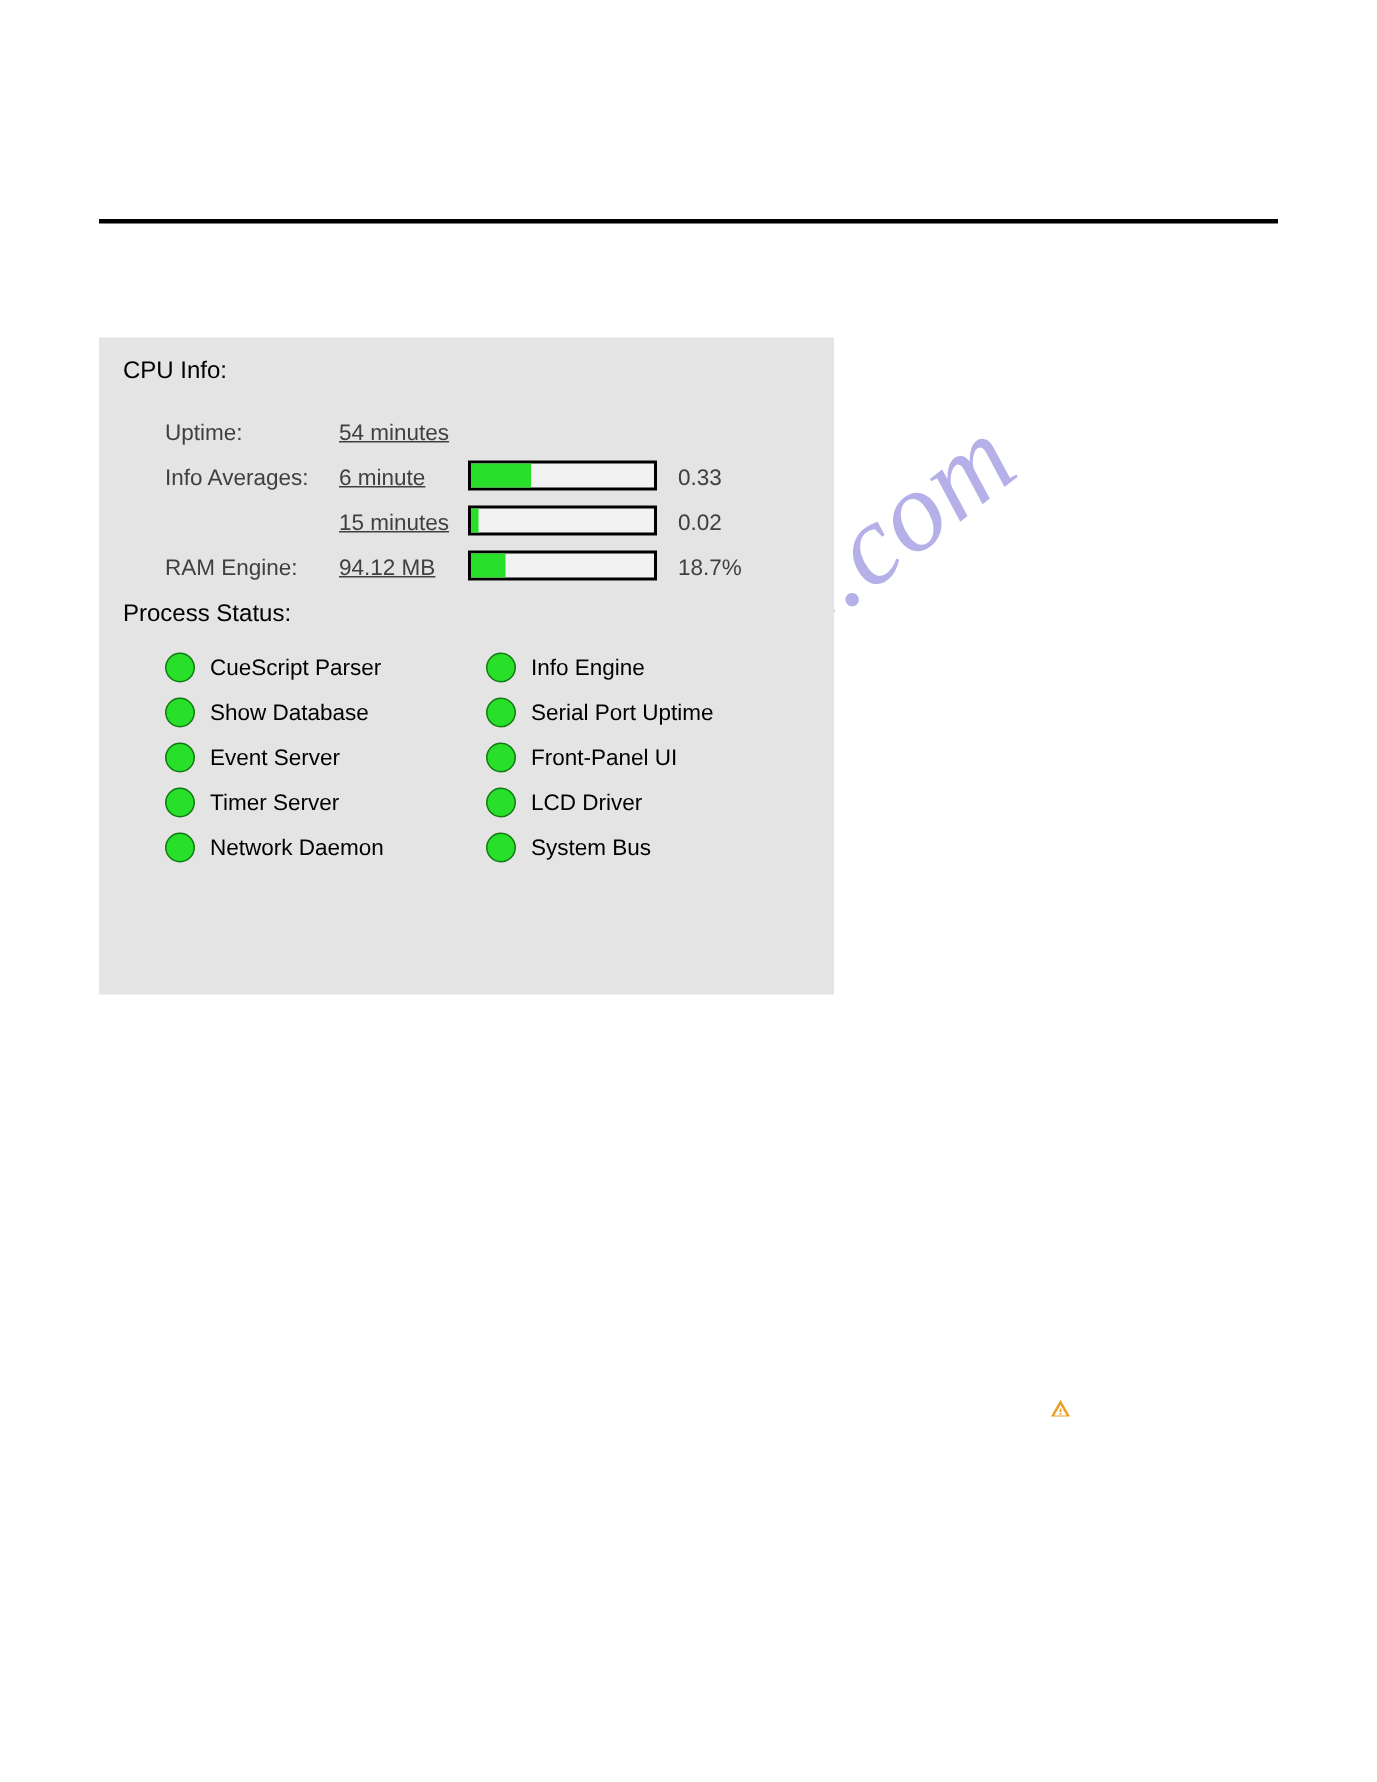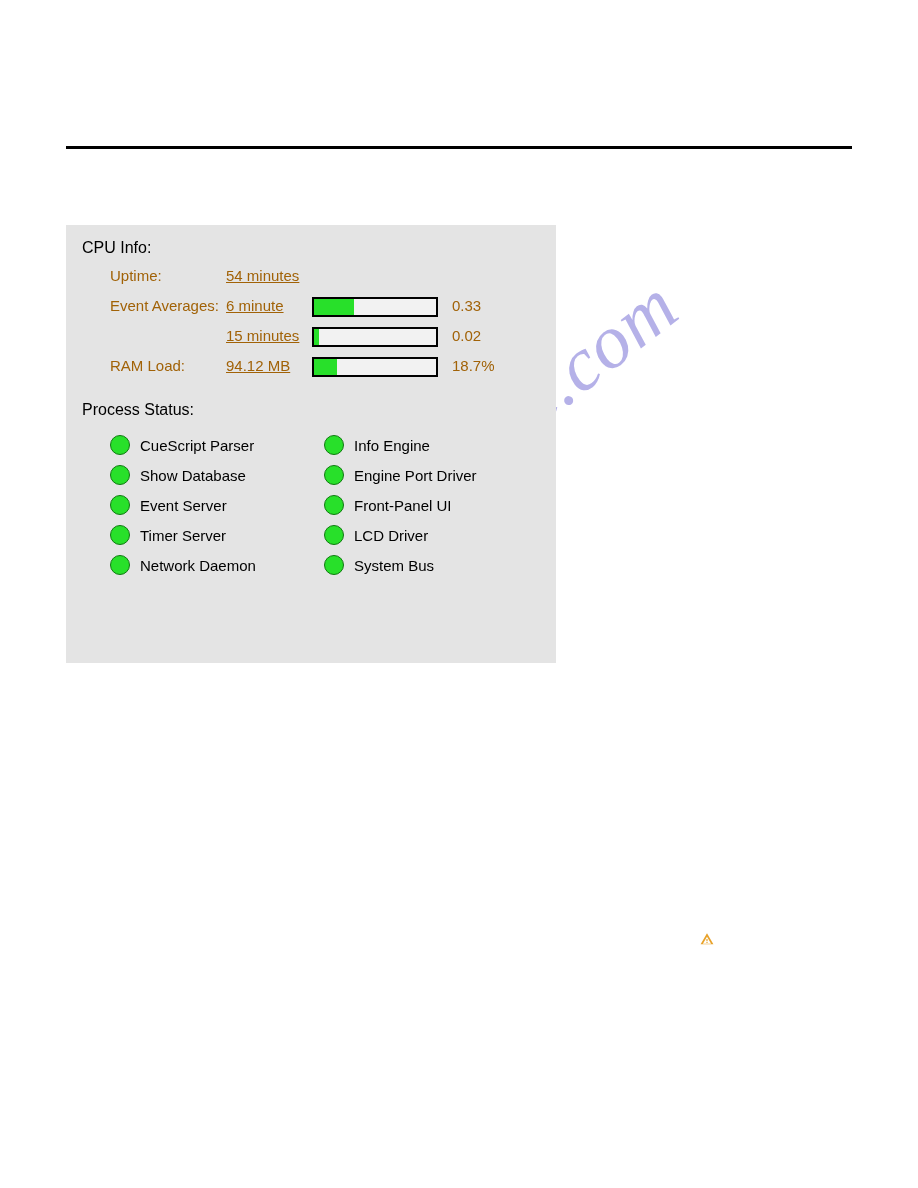--- a/index.html
+++ b/index.html
@@ -43,9 +43,9 @@
   }
   .info-row {
     display: flex;
-    align-items: flex-start;
+    align-items: flex-end;
     font-size: 15px;
-    color: #a16207;
+    color: #404040;
     height: 30px;
   }
   .info-label {

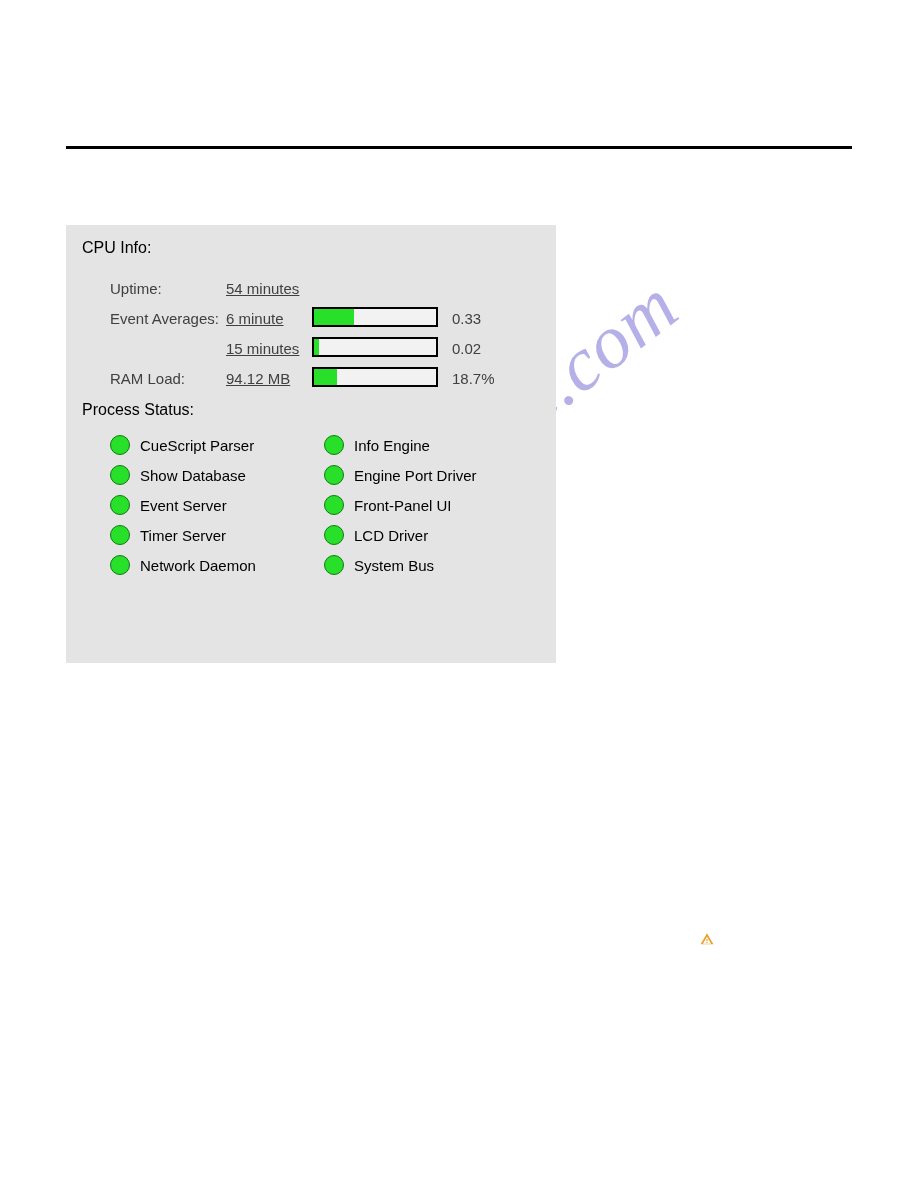--- a/index.html
+++ b/index.html
@@ -145,7 +145,7 @@
     </div>
 
     <div class="info-row">
-      <div class="info-label">Event Averages:</div>
+      <div class="info-label">Info Averages:</div>
       <div class="info-sub">6 minute</div>
       <div class="bar-outer">
           <div class="bar-fill" style="width:33%"></div>

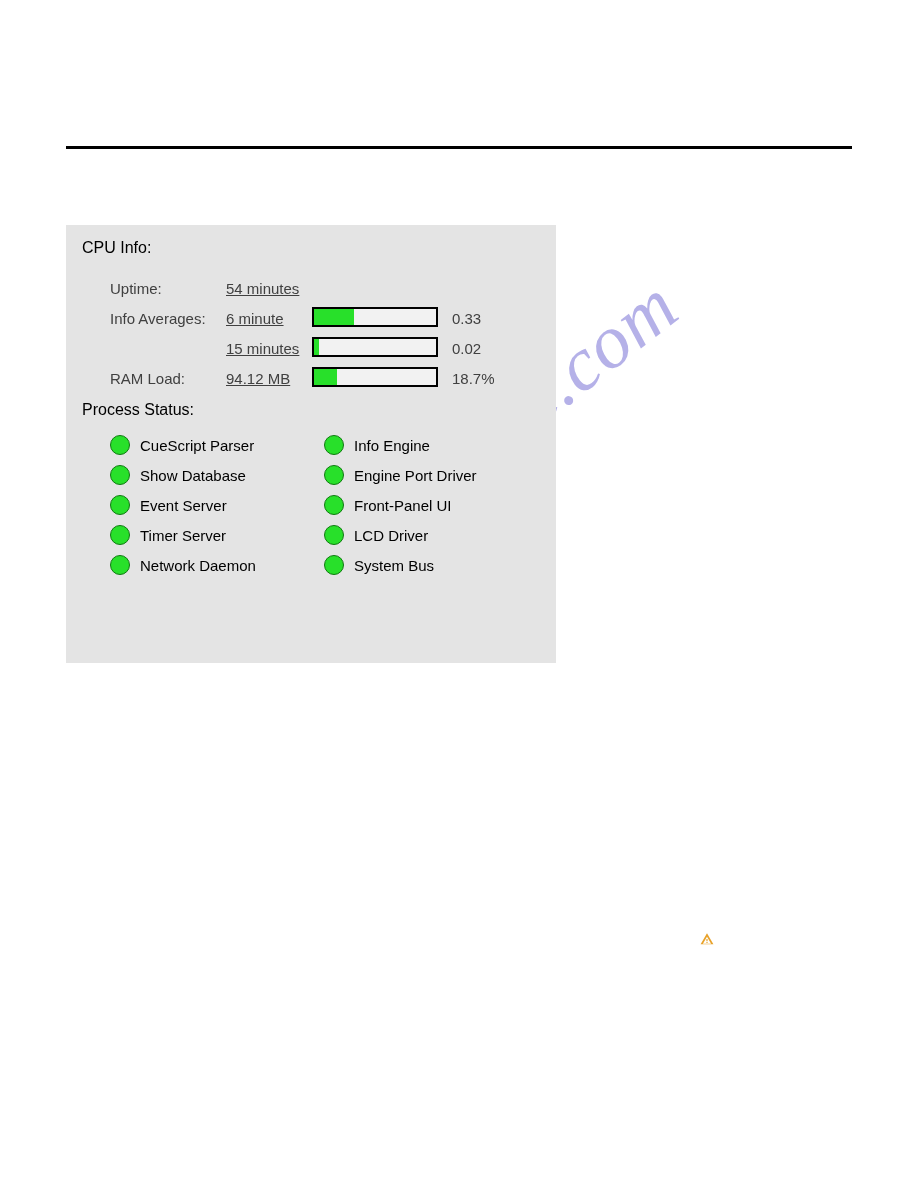--- a/index.html
+++ b/index.html
@@ -164,7 +164,7 @@
     </div>
 
     <div class="info-row">
-      <div class="info-label">RAM Load:</div>
+      <div class="info-label">RAM Engine:</div>
       <div class="info-sub">94.12 MB</div>
       <div class="bar-outer">
           <div class="bar-fill" style="width:18.7%"></div>

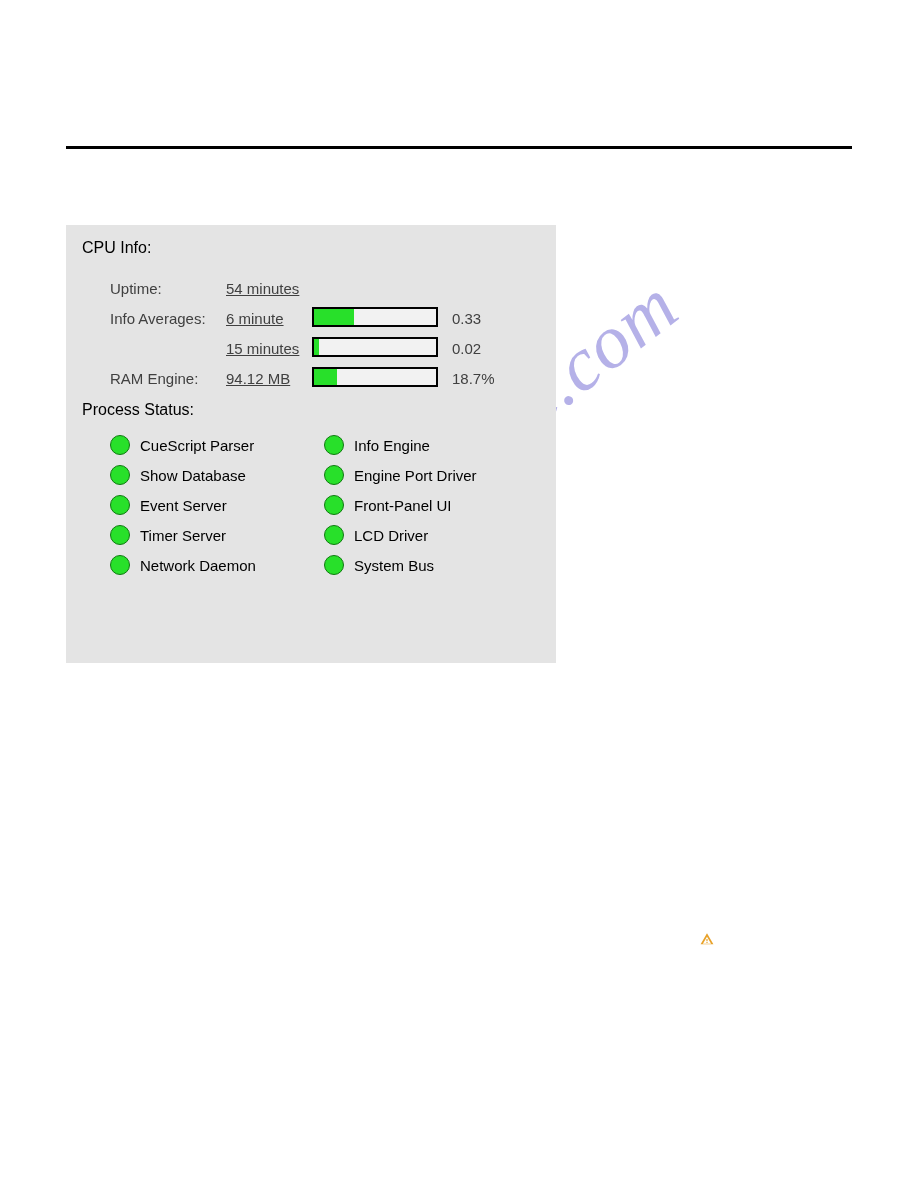--- a/index.html
+++ b/index.html
@@ -206,7 +206,7 @@
           </div>
         <div class="process-item">
             <span class="status-dot"></span>
-            <span>Engine Port Driver</span>
+            <span>Serial Port Uptime</span>
           </div>
         <div class="process-item">
             <span class="status-dot"></span>

